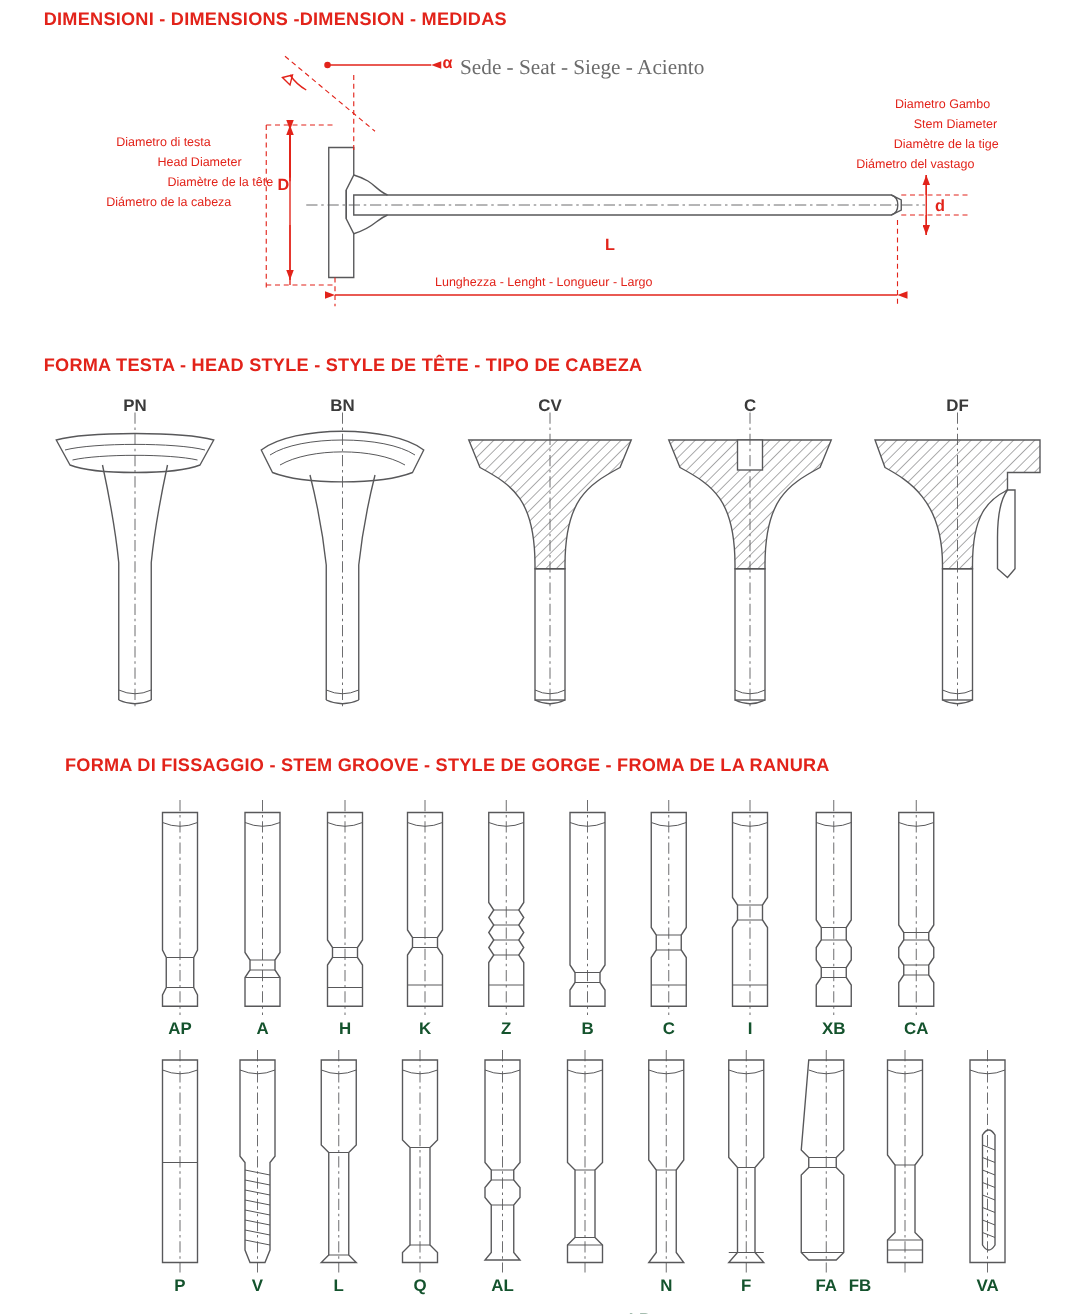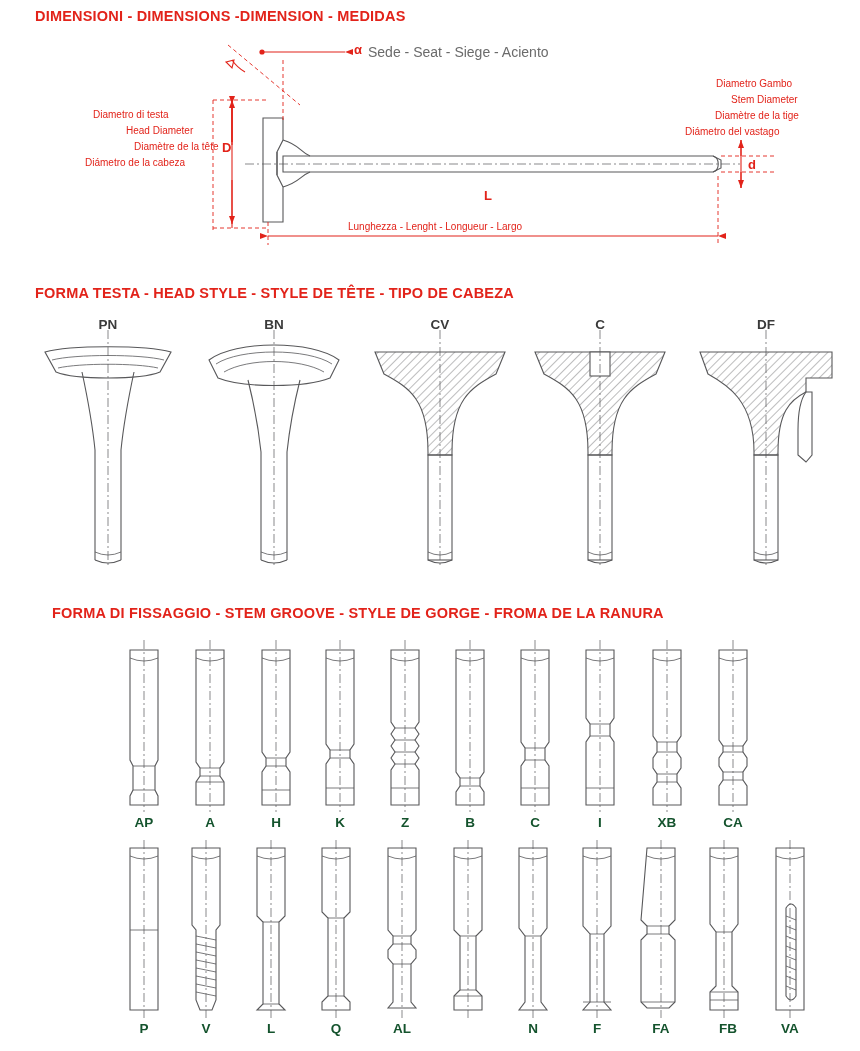--- a/index.html
+++ b/index.html
@@ -45,8 +45,9 @@
   .gray-label {
     position: absolute;
     color: #6b6b6b;
-    font-size: 14px;
+    font-size: 17px;
     white-space: nowrap;
+    font-family: Liberation Serif, serif;
   }
   .style-label {
     position: absolute;

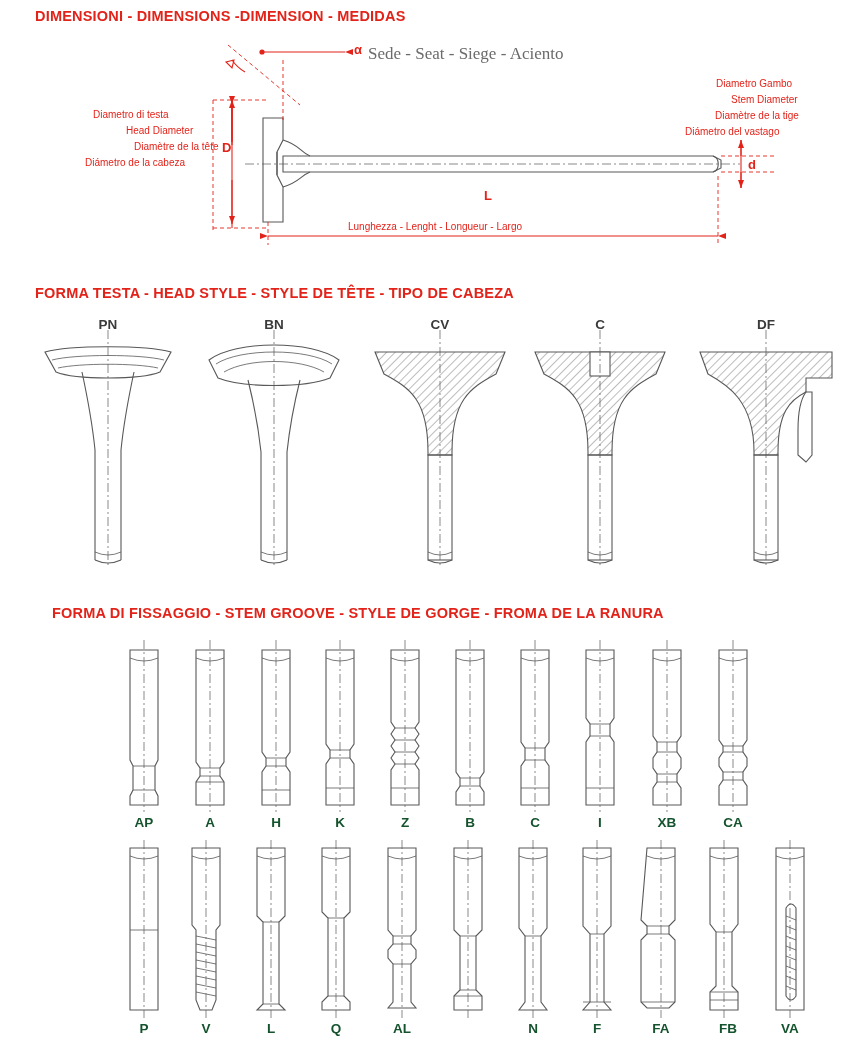--- a/index.html
+++ b/index.html
@@ -446,7 +446,7 @@
   <div class="style-label" style="left:533px; top:1021px;">N</div>
   <div class="style-label" style="left:597px; top:1021px;">F</div>
   <div class="style-label" style="left:661px; top:1021px;">FA</div>
-  <div class="style-label" style="left:728px; top:1021px;">FB</div>
+  <div class="style-label" style="left:688px; top:1021px;">FB</div>
   <div class="style-label" style="left:790px; top:1021px;">VA</div>
 
 </div>

